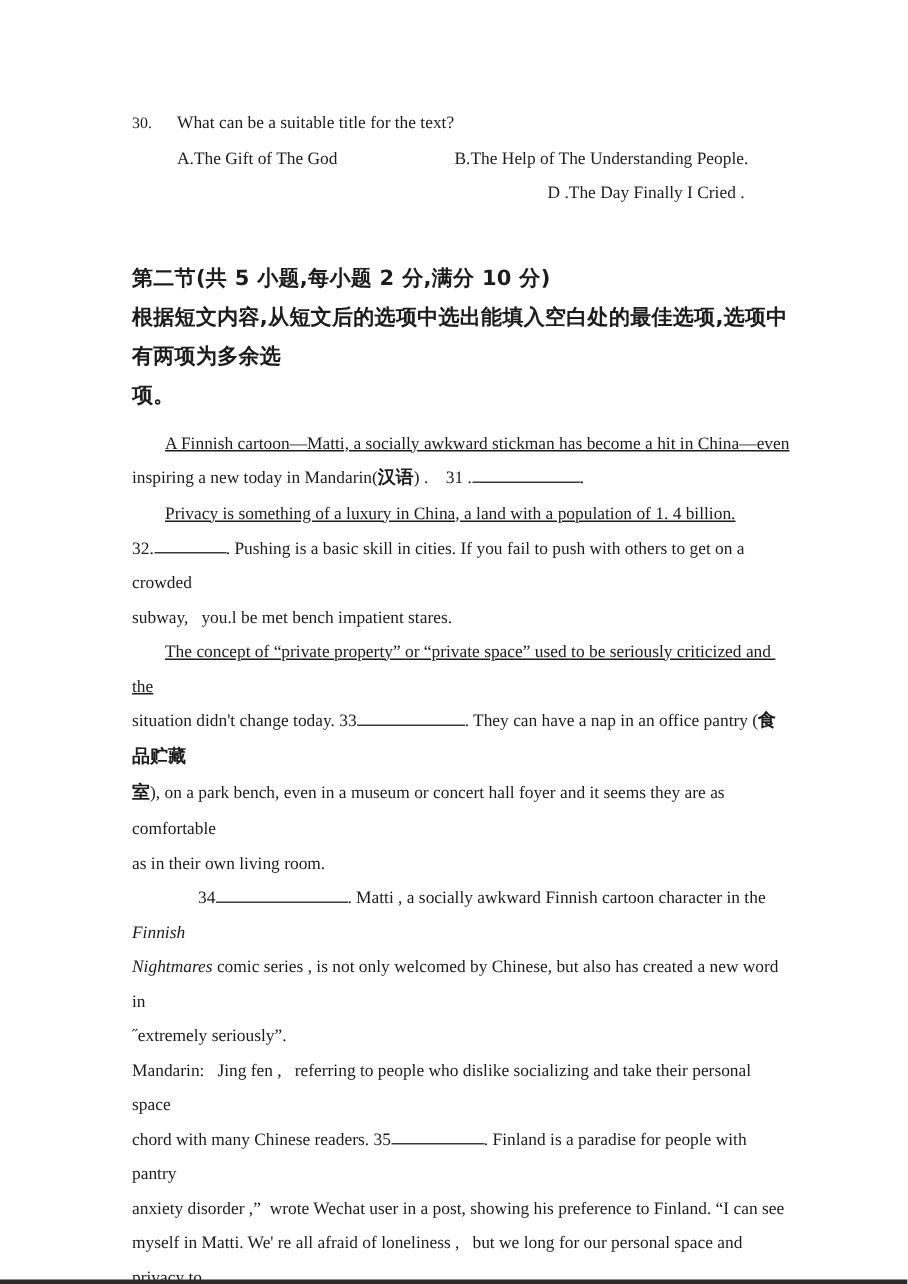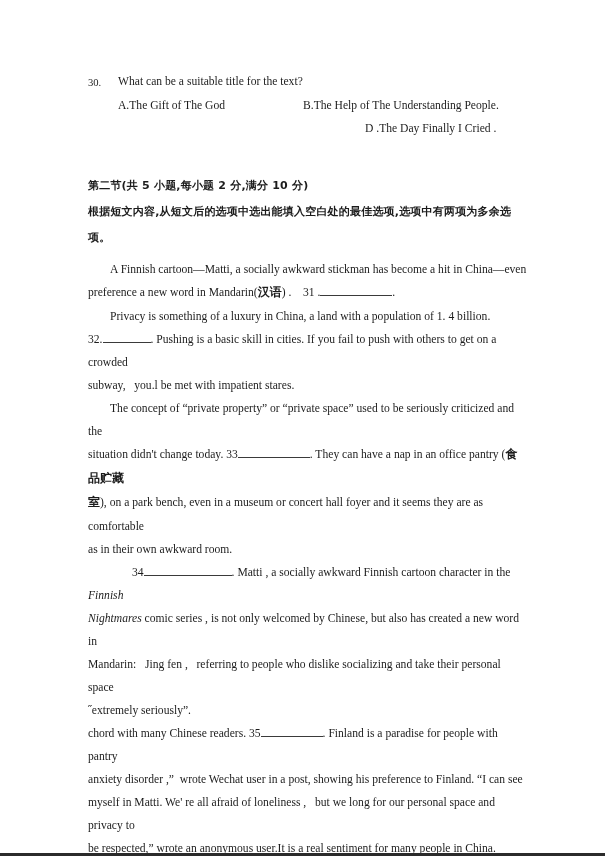--- a/index.html
+++ b/index.html
@@ -78,7 +78,7 @@
   .cn-line {
     font-family: "DejaVu Sans", "Liberation Sans", sans-serif;
     font-weight: 700;
-    font-size: 11px;
+    font-size: 14px;
     line-height: 26px;
     letter-spacing: 0.2px;
   }

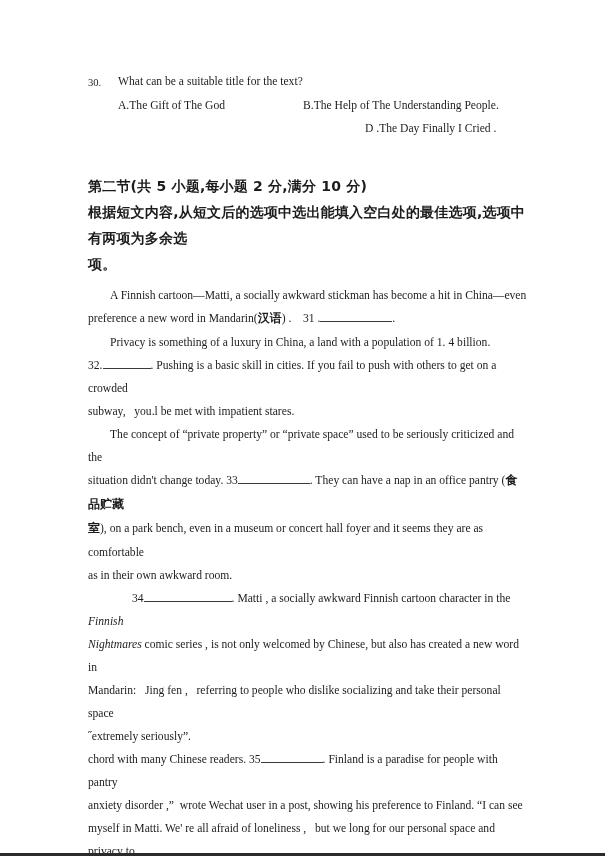--- a/index.html
+++ b/index.html
@@ -90,7 +90,7 @@
     line-height: 23px;
     white-space: pre-wrap;
   }
-  .p-line.indent { text-indent: 22px; }
+  .p-line.indent { text-indent: 22px; text-decoration: underline; }
   .p-line.indent-big { text-indent: 44px; }
   .cjk {
     font-family: Liberation Mono, monospace;

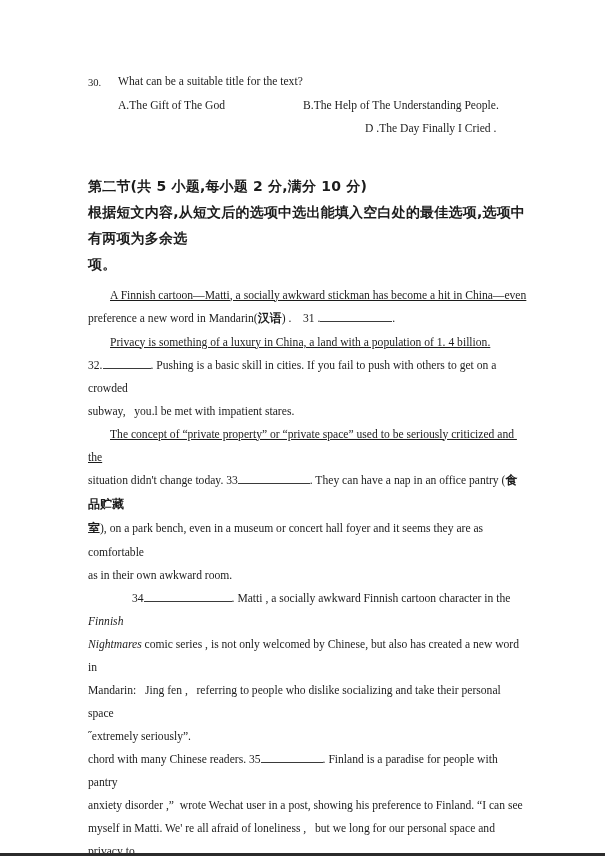--- a/index.html
+++ b/index.html
@@ -140,7 +140,7 @@
     <div class="passage">
 
       <div class="p-line indent">A Finnish cartoon—Matti, a socially awkward stickman has become a hit in China—even</div>
-      <div class="p-line"><span>preference a new word in Mandarin(</span><span class="cjk">汉语</span><span>) .    31 .</span><span class="blank w-l"></span><span>.</span></div>
+      <div class="p-line"><span>inspiring a new today in Mandarin(</span><span class="cjk">汉语</span><span>) .    31 .</span><span class="blank w-l"></span><span>.</span></div>
 
       <div class="p-line indent">Privacy is something of a luxury in China, a land with a population of 1. 4 billion.</div>
 

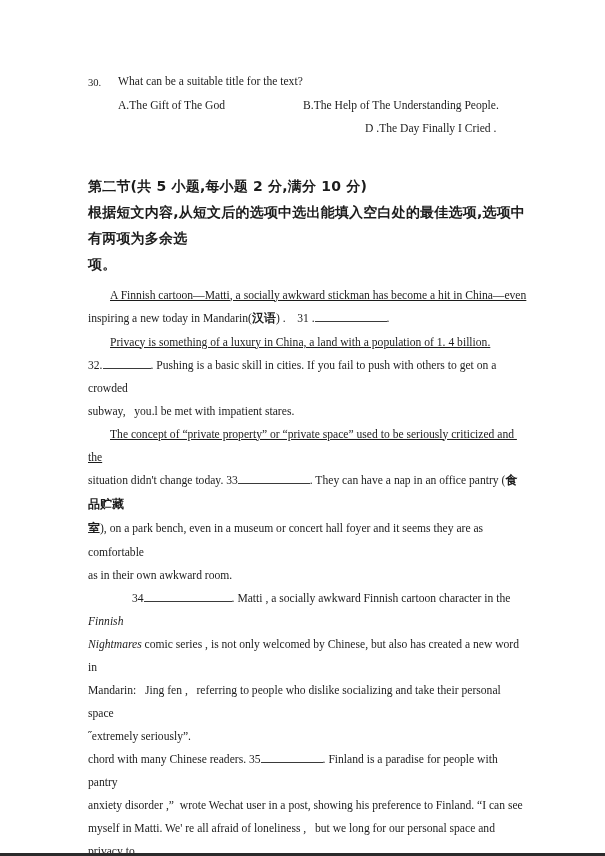--- a/index.html
+++ b/index.html
@@ -145,7 +145,7 @@
       <div class="p-line indent">Privacy is something of a luxury in China, a land with a population of 1. 4 billion.</div>
 
       <div class="p-line"><span>32.</span><span class="blank w-s"></span><span>. Pushing is a basic skill in cities. If you fail to push with others to get on a crowded</span></div>
-      <div class="p-line">subway,   you.l be met with impatient stares.</div>
+      <div class="p-line">subway,   you.l be met bench impatient stares.</div>
 
       <div class="p-line indent">The concept of “private property” or “private space” used to be seriously criticized and the</div>
       <div class="p-line"><span>situation didn't change today. 33</span><span class="blank w-l"></span><span>. They can have a nap in an office pantry (</span><span class="cjk">食品贮藏</span></div>

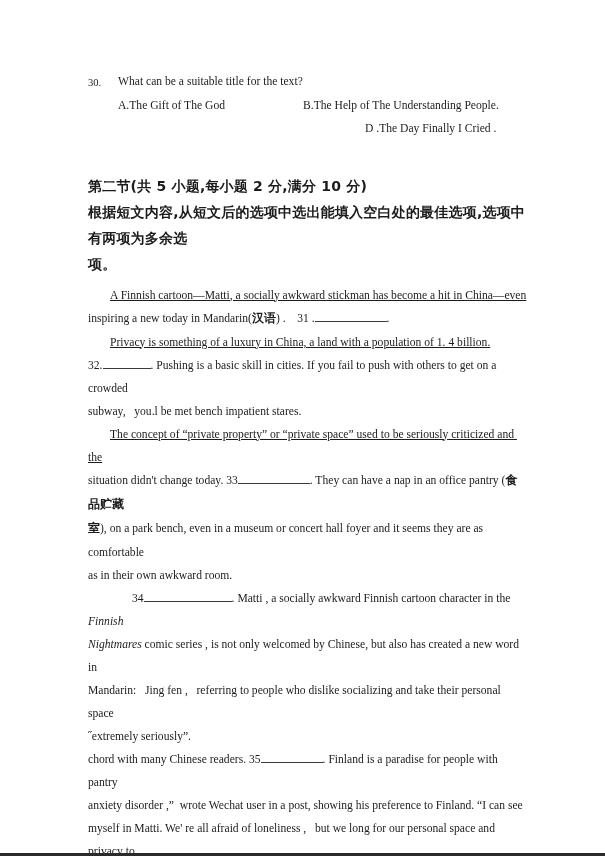--- a/index.html
+++ b/index.html
@@ -150,7 +150,7 @@
       <div class="p-line indent">The concept of “private property” or “private space” used to be seriously criticized and the</div>
       <div class="p-line"><span>situation didn't change today. 33</span><span class="blank w-l"></span><span>. They can have a nap in an office pantry (</span><span class="cjk">食品贮藏</span></div>
       <div class="p-line"><span class="cjk">室</span><span>), on a park bench, even in a museum or concert hall foyer and it seems they are as comfortable</span></div>
-      <div class="p-line">as in their own awkward room.</div>
+      <div class="p-line">as in their own living room.</div>
 
       <div class="p-line indent-big"><span>34</span><span class="blank w-xl"></span><span>. Matti , a socially awkward Finnish cartoon character in the </span><span class="it">Finnish</span></div>
       <div class="p-line"><span class="it">Nightmares</span><span> comic series , is not only welcomed by Chinese, but also has created a new word in</span></div>

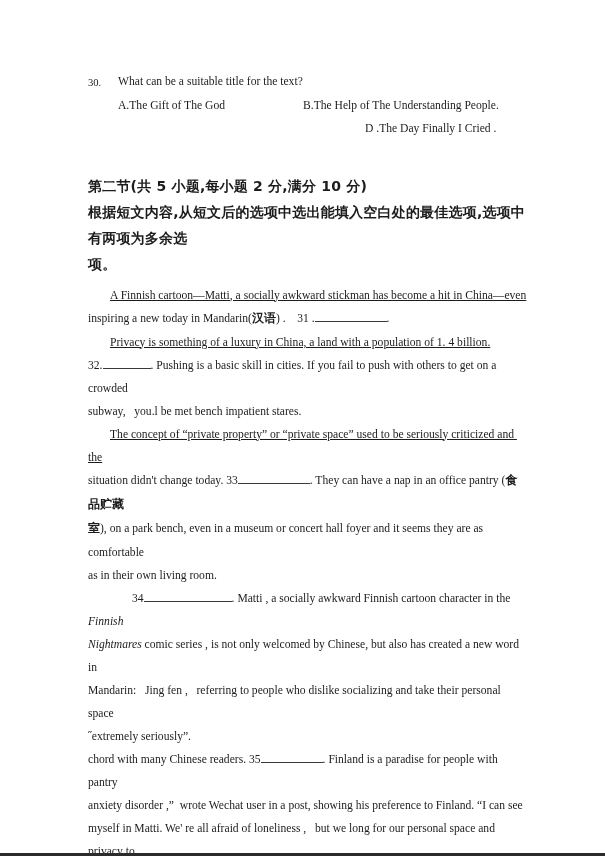--- a/index.html
+++ b/index.html
@@ -154,8 +154,8 @@
 
       <div class="p-line indent-big"><span>34</span><span class="blank w-xl"></span><span>. Matti , a socially awkward Finnish cartoon character in the </span><span class="it">Finnish</span></div>
       <div class="p-line"><span class="it">Nightmares</span><span> comic series , is not only welcomed by Chinese, but also has created a new word in</span></div>
+      <div class="p-line">˝extremely seriously”.</div>
       <div class="p-line">Mandarin:   Jing fen ,   referring to people who dislike socializing and take their personal space</div>
-      <div class="p-line">˝extremely seriously”.</div>
 
       <div class="p-line"><span>chord with many Chinese readers. 35</span><span class="blank w-m"></span><span>. Finland is a paradise for people with pantry</span></div>
       <div class="p-line">anxiety disorder ,”  wrote Wechat user in a post, showing his preference to Finland. “I can see</div>

